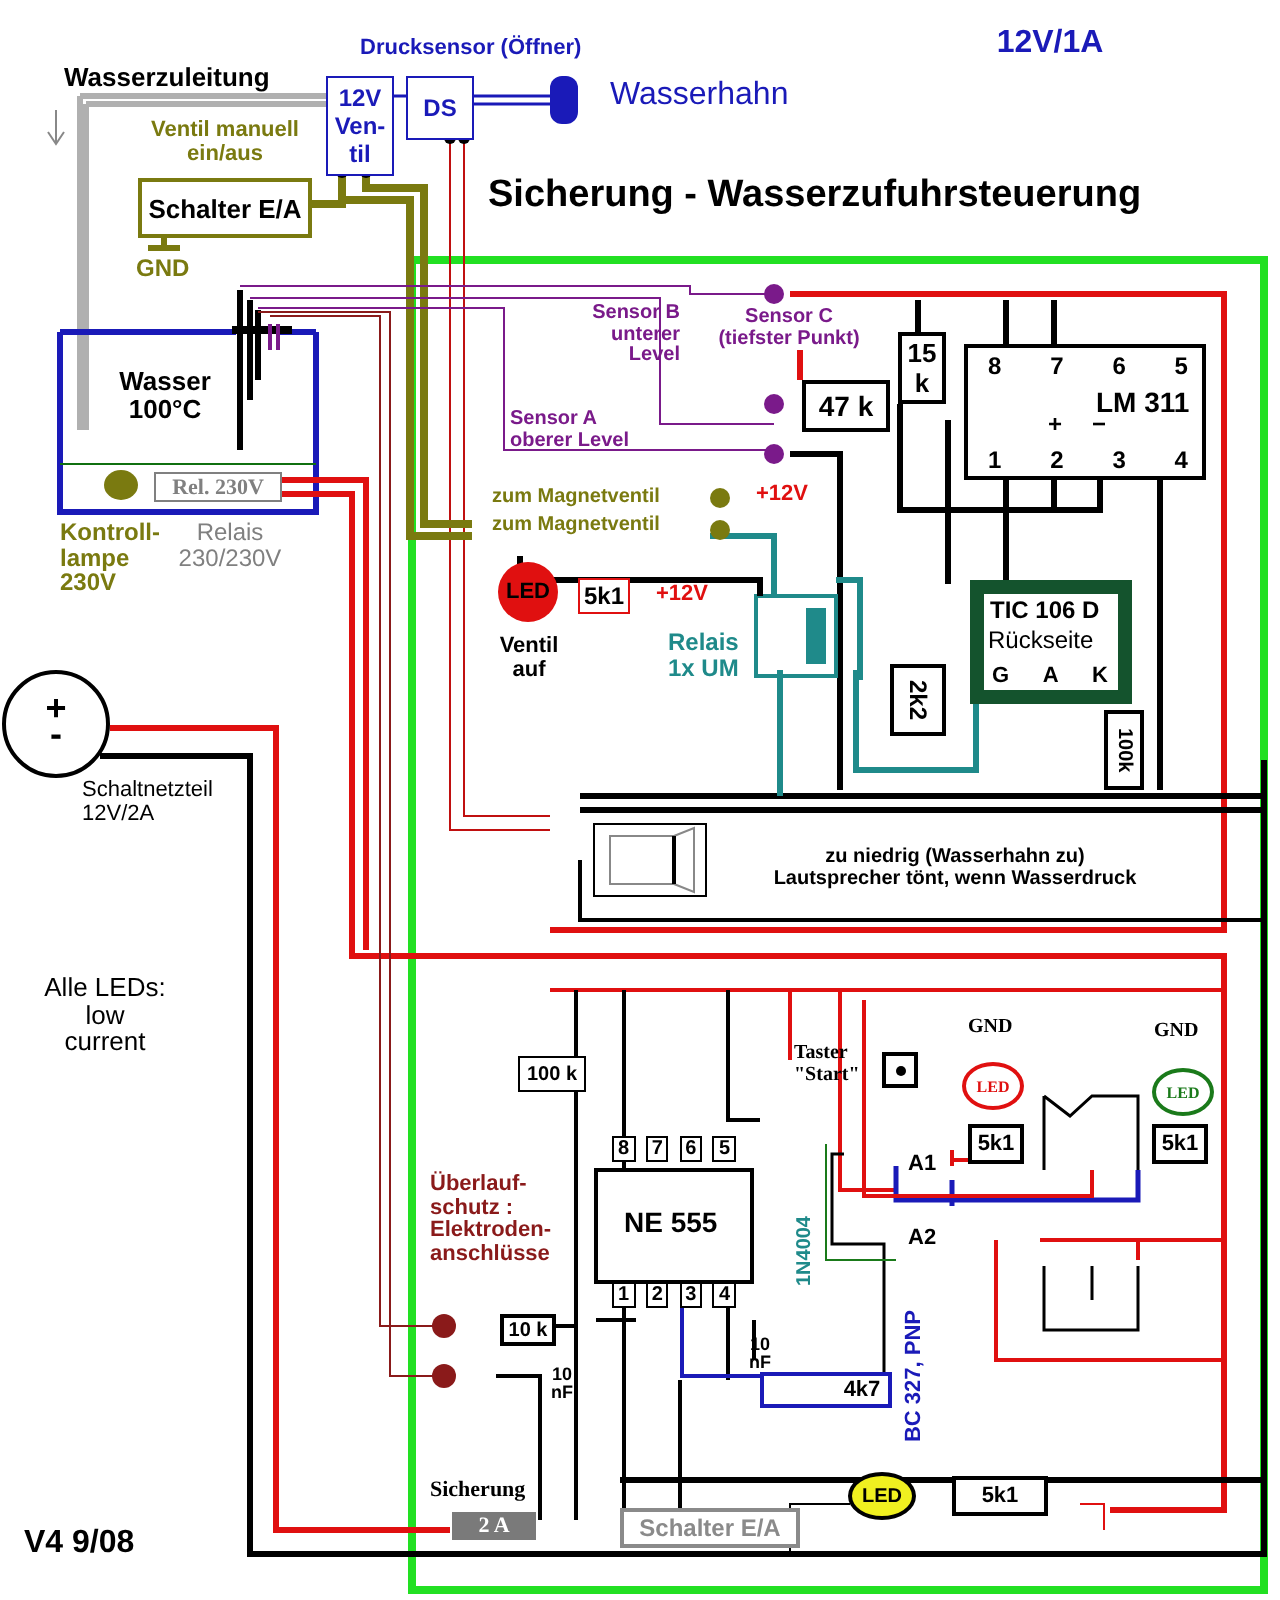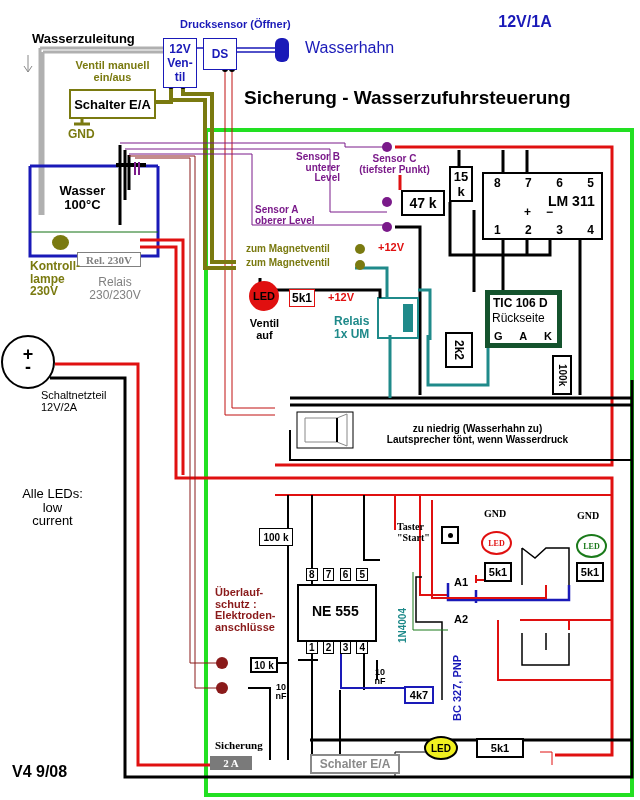--- a/index.html
+++ b/index.html
@@ -11,7 +11,7 @@
   .olive { color:#7a7a10; }
   .purple { color:#7a1a8a; }
   .teal { color:#1f8a8a; }
-  .grey { color:#808080;margin-top:16px; }
+  .grey { color:#808080; }
   .maroon { color:#8a1a1a; }
   .red { color:#e01010;text-align:center; }
   .black { color:#000; }

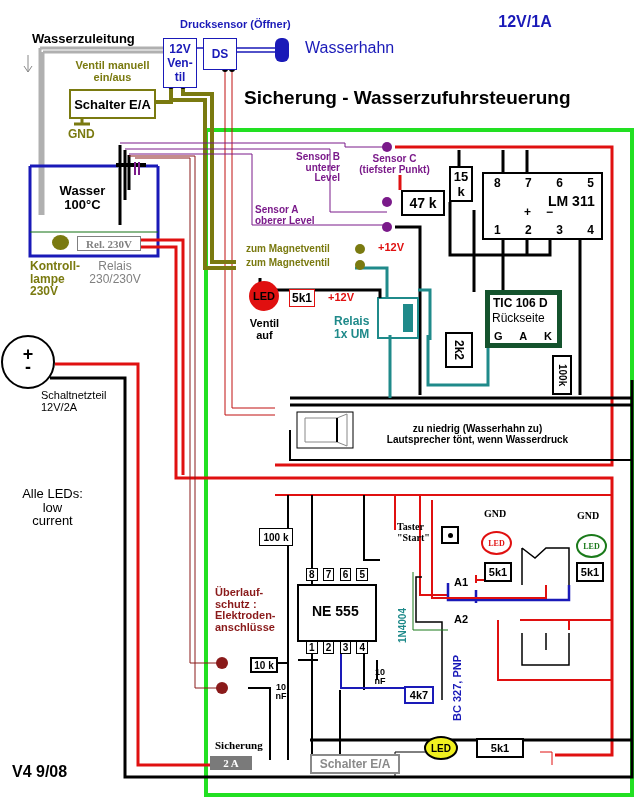--- a/index.html
+++ b/index.html
@@ -196,7 +196,7 @@
   <div>1x UM</div>
 </div>
 
-<div style="position:absolute;left:485px;top:290px;width:67px;height:48px;border:5px solid #14532d;background:#fff;">
+<div style="position:absolute;left:485px;top:290px;width:67px;height:48px;border:7px solid #14532d;background:#fff;">
   <div class="t" style="left:3px;top:2px;font-size:12px;">TIC 106 D</div>
   <div class="t" style="left:2px;top:17px;font-size:12px;font-weight:normal;">Rückseite</div>
   <div style="position:absolute;left:4px;bottom:1px;width:58px;display:flex;justify-content:space-between;font-weight:bold;font-size:11px;">

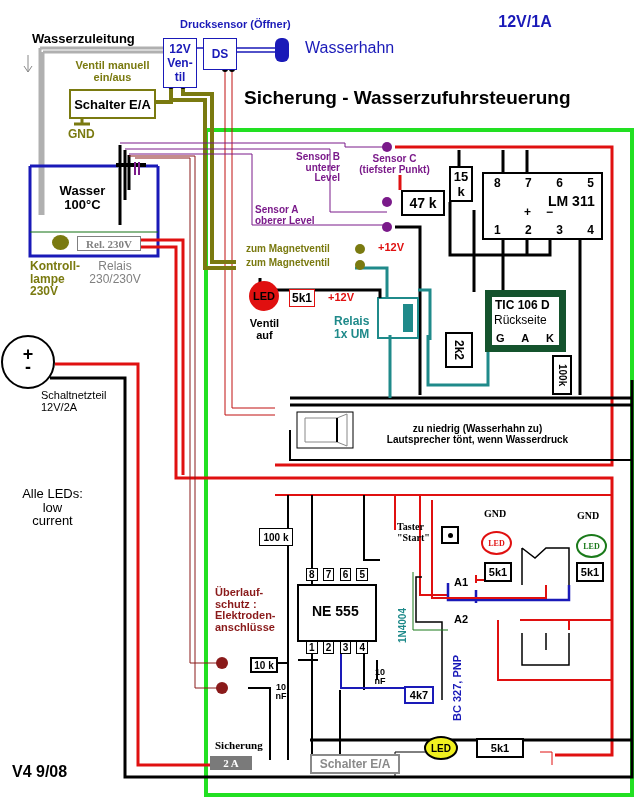--- a/index.html
+++ b/index.html
@@ -270,7 +270,7 @@
 <div class="t black" style="left:454px;top:614px;font-size:11px;">A2</div>
 <div class="t teal vert" style="left:398px;top:608px;font-size:10px;transform:rotate(180deg);">1N4004</div>
 <div class="t navy vert" style="left:452px;top:655px;font-size:11px;transform:rotate(180deg);">BC 327, PNP</div>
-<div class="box" style="left:404px;top:686px;width:26px;height:14px;border-color:#1a1ab8;font-size:11px;">4k7</div>
+<div class="box" style="left:380px;top:686px;width:26px;height:14px;border-color:#1a1ab8;font-size:11px;padding-left:36px;">4k7</div>
 
 <div class="t black serif" style="left:484px;top:509px;font-size:10px;">GND</div>
 <div class="serif" style="position:absolute;left:481px;top:531px;width:27px;height:20px;border:2px solid #e01010;border-radius:50%;display:flex;align-items:center;justify-content:center;font-size:8px;color:#e01010;font-weight:bold;">

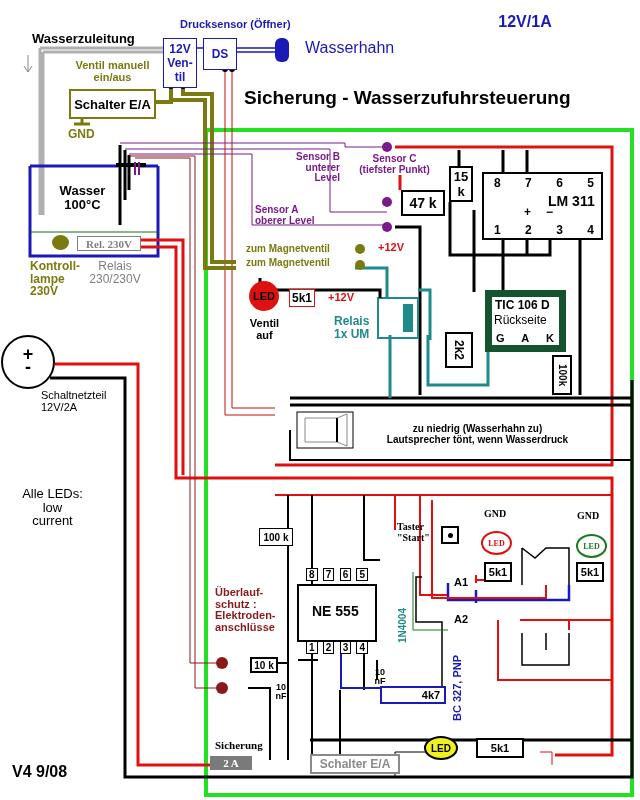--- a/index.html
+++ b/index.html
@@ -284,7 +284,7 @@
 <div class="box" style="left:576px;top:562px;width:24px;height:16px;font-size:11px;">5k1</div>
 
 <div class="t black serif" style="left:215px;top:740px;font-size:11px;">Sicherung</div>
-<div class="box serif" style="left:210px;top:756px;width:42px;height:14px;background:#7a7a7a;border:none;color:#fff;font-size:11px;">2 A</div>
+<div class="box serif" style="left:226px;top:756px;width:42px;height:14px;background:#7a7a7a;border:none;color:#fff;font-size:11px;">2 A</div>
 <div class="box" style="left:310px;top:754px;width:86px;height:16px;background:#fff;border:2px solid #8a8a8a;color:#8a8a8a;font-size:12px;">Schalter E/A</div>
 <div style="position:absolute;left:424px;top:736px;width:30px;height:20px;border:2px solid #000;border-radius:50%;background:#f0f020;display:flex;align-items:center;justify-content:center;font-size:10px;font-weight:bold;">
   <span>LED</span>

